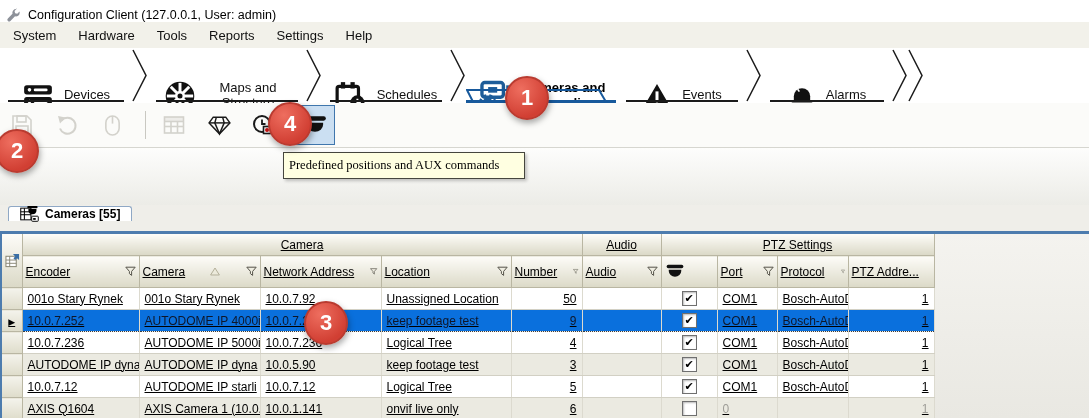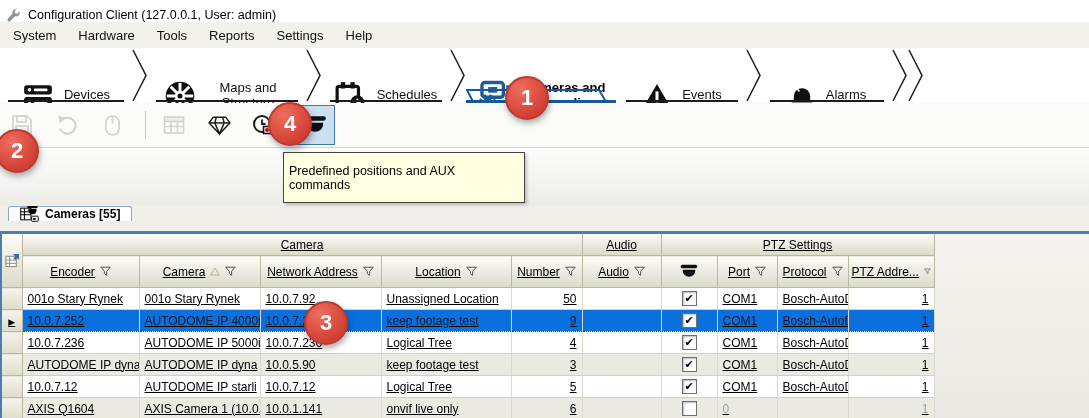--- a/index.html
+++ b/index.html
@@ -83,7 +83,7 @@
   
   .tooltip{position:absolute;left:283px;top:152px;width:230px;height:25px;z-index:40;
     background:#ffffe1;border:1px solid #46463e;box-shadow:2px 2px 3px rgba(0,0,0,.22);
-    display:flex;align-items:center;padding:12px 5px;font-size:12.5px;color:#000;}
+    display:flex;align-items:center;padding:0 5px;font-size:12.5px;color:#000;font-family:Liberation Serif, serif;}
   .badge{position:absolute;width:44px;height:44px;border-radius:50%;z-index:50;
     background:radial-gradient(circle at 35% 28%,#ee6e5f,#d13f33 72%);
     border:2px solid #b93b30;color:#fff;font-size:22px;font-weight:bold;

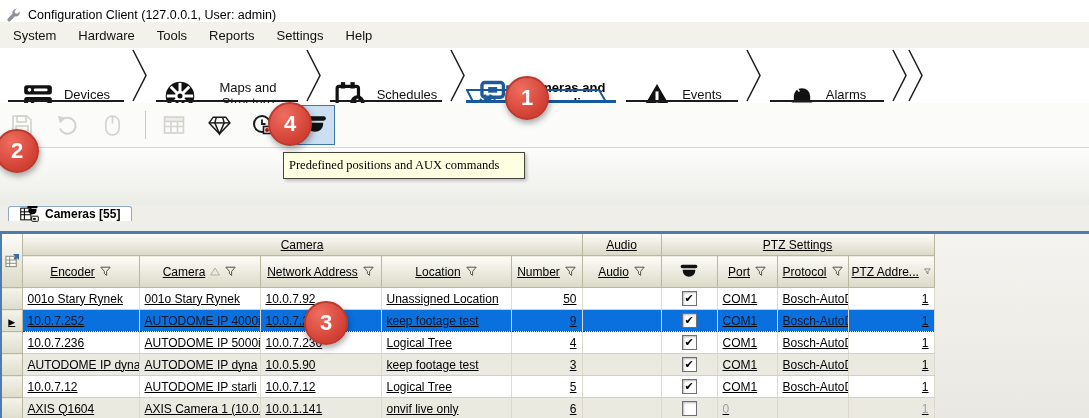--- a/index.html
+++ b/index.html
@@ -62,7 +62,7 @@
     border-right:1px solid #b9b6a2;border-bottom:1px solid #b9b6a2;
     white-space:nowrap;overflow:hidden;}
   table.grid tr.colhdr th{height:31px;}
-  th .hwrap{display:flex;align-items:center;justify-content:center;gap:5px;}
+  th .hwrap{display:flex;align-items:center;justify-content:space-between;gap:16px;}
   table.grid td{height:22px;padding:0 5px;background:#fff;
     border-right:1px solid #dcdacf;border-bottom:1px solid #d2d0c4;
     white-space:nowrap;overflow:hidden;box-sizing:border-box;}

